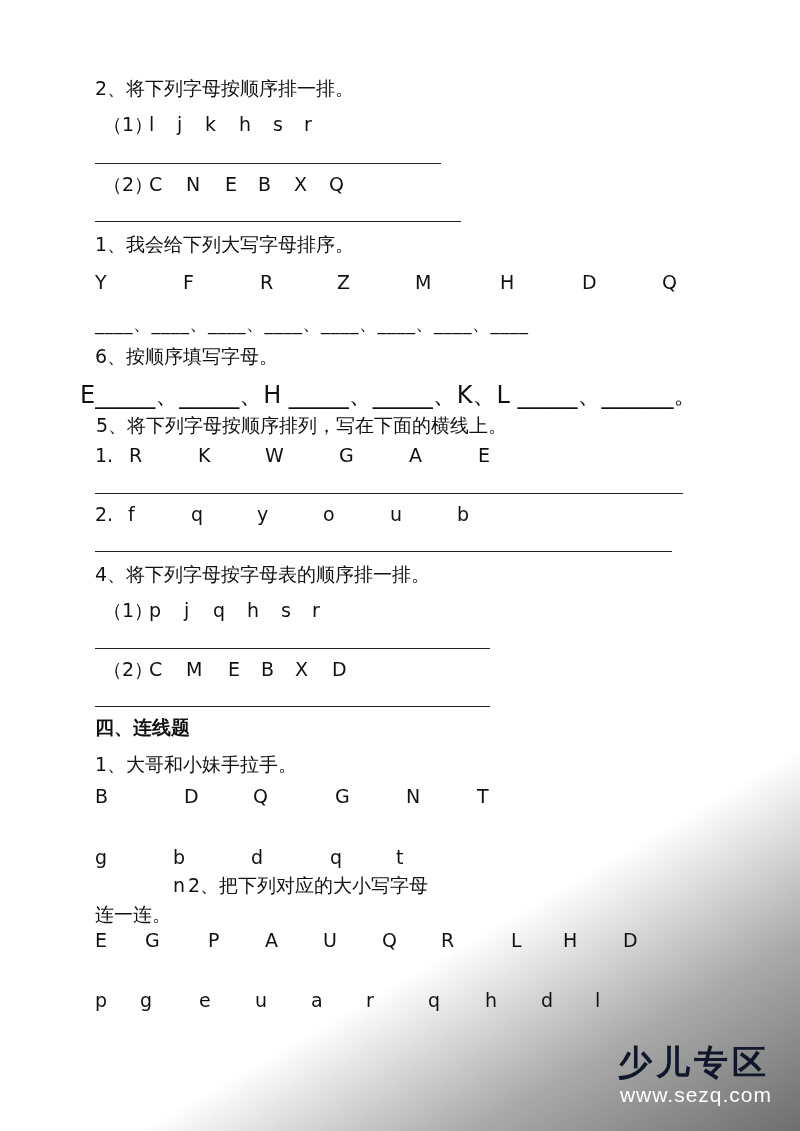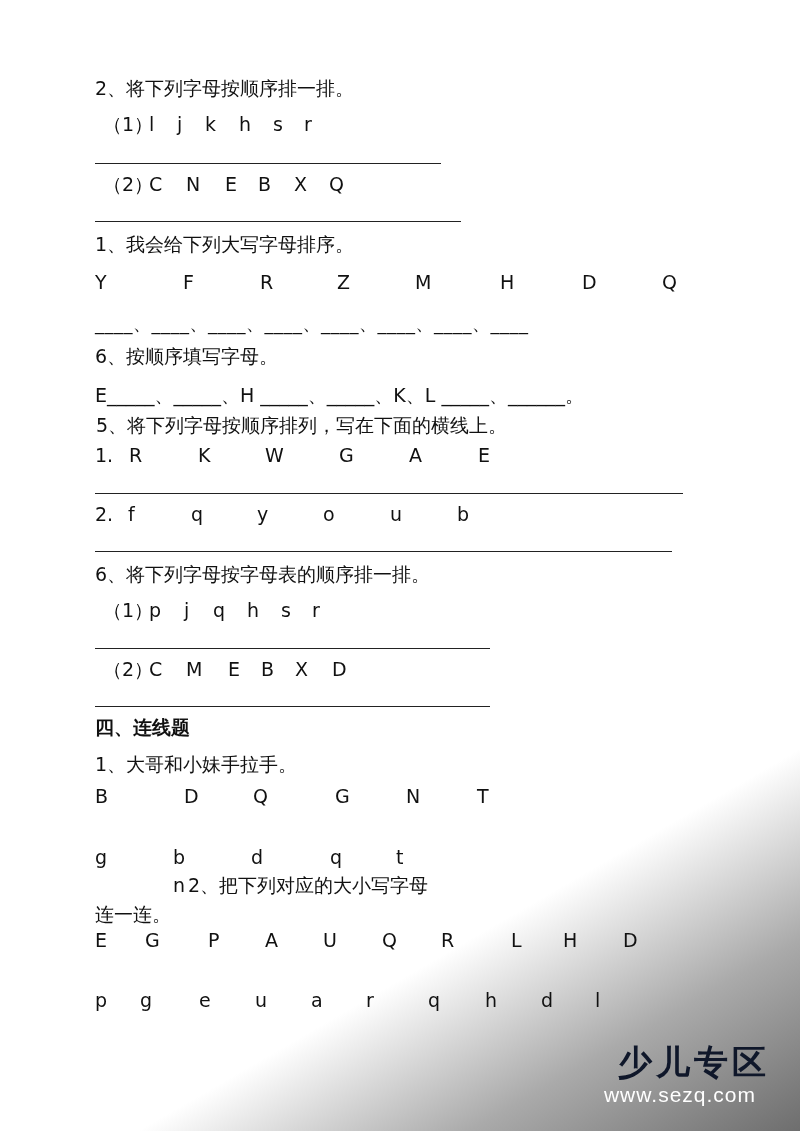--- a/index.html
+++ b/index.html
@@ -71,7 +71,7 @@
 <div class="t" style="left:95px; top:312px; font-size:18px; letter-spacing:0.5px;">____、____、____、____、____、____、____、____</div>
 
 <div class="t" style="left:95px; top:344px;">6、按顺序填写字母。</div>
-<div class="t" style="left:95px; top:383px; font-size:19px;">E_____、_____、H _____、_____、K、L _____、______。</div>
+<div class="t" style="left:80px; top:383px; font-size:24px;">E_____、_____、H _____、_____、K、L _____、______。</div>
 
 <div class="t" style="left:96px; top:413px;">5、将下列字母按顺序排列，写在下面的横线上。</div>
 <div class="row" style="left:95px; top:443px;">

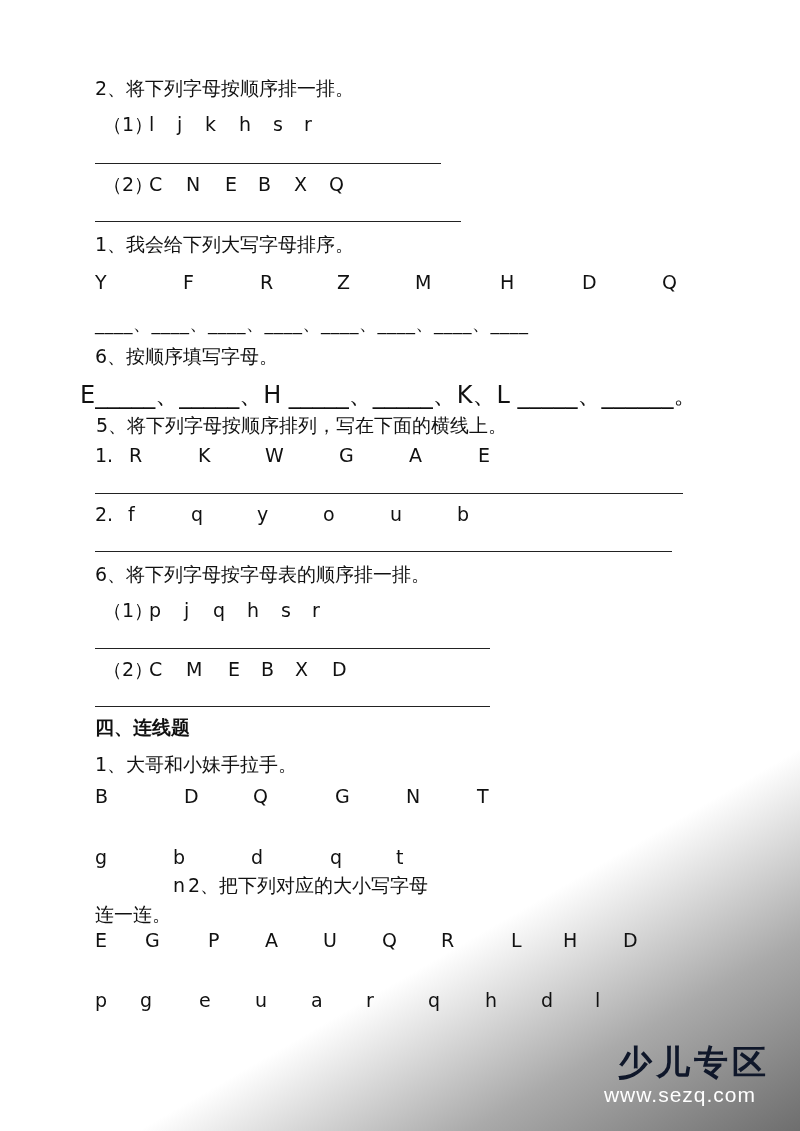--- a/index.html
+++ b/index.html
@@ -95,7 +95,7 @@
 </div>
 <div class="line" style="left:95px; top:551px; width:577px;"></div>
 
-<div class="t" style="left:95px; top:562px;">6、将下列字母按字母表的顺序排一排。</div>
+<div class="t" style="left:95px; top:562px;">4、将下列字母按字母表的顺序排一排。</div>
 <div class="row" style="left:95px; top:598px;">
   <span style="left:8px;">（1）</span>
   <span style="left:54px;">p</span>

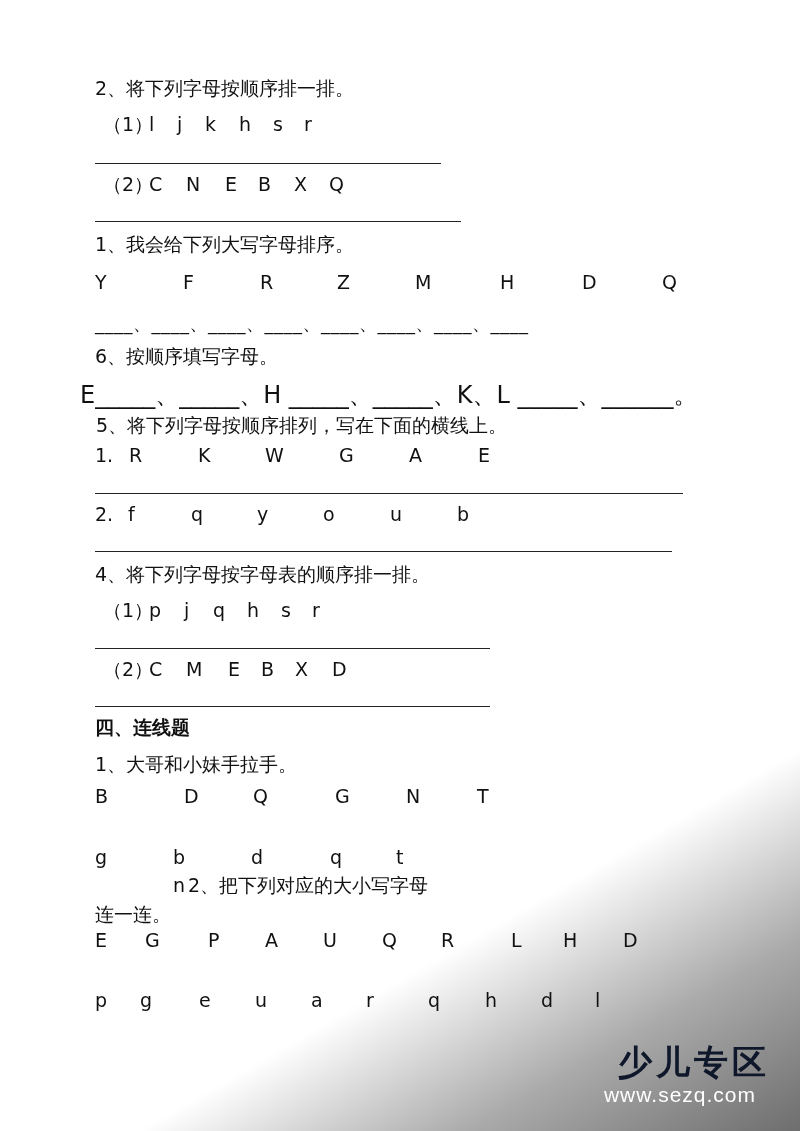--- a/index.html
+++ b/index.html
@@ -25,7 +25,7 @@
       font-family: "DejaVu Sans", sans-serif;
     }
     .watermark-url {
-      position: absolute; right: 44px; top: 1083px;
+      position: absolute; right: 28px; top: 1083px;
       font-size: 21px; color: #ffffff; letter-spacing: 1px;
       font-family: "Liberation Sans", sans-serif;
     }

